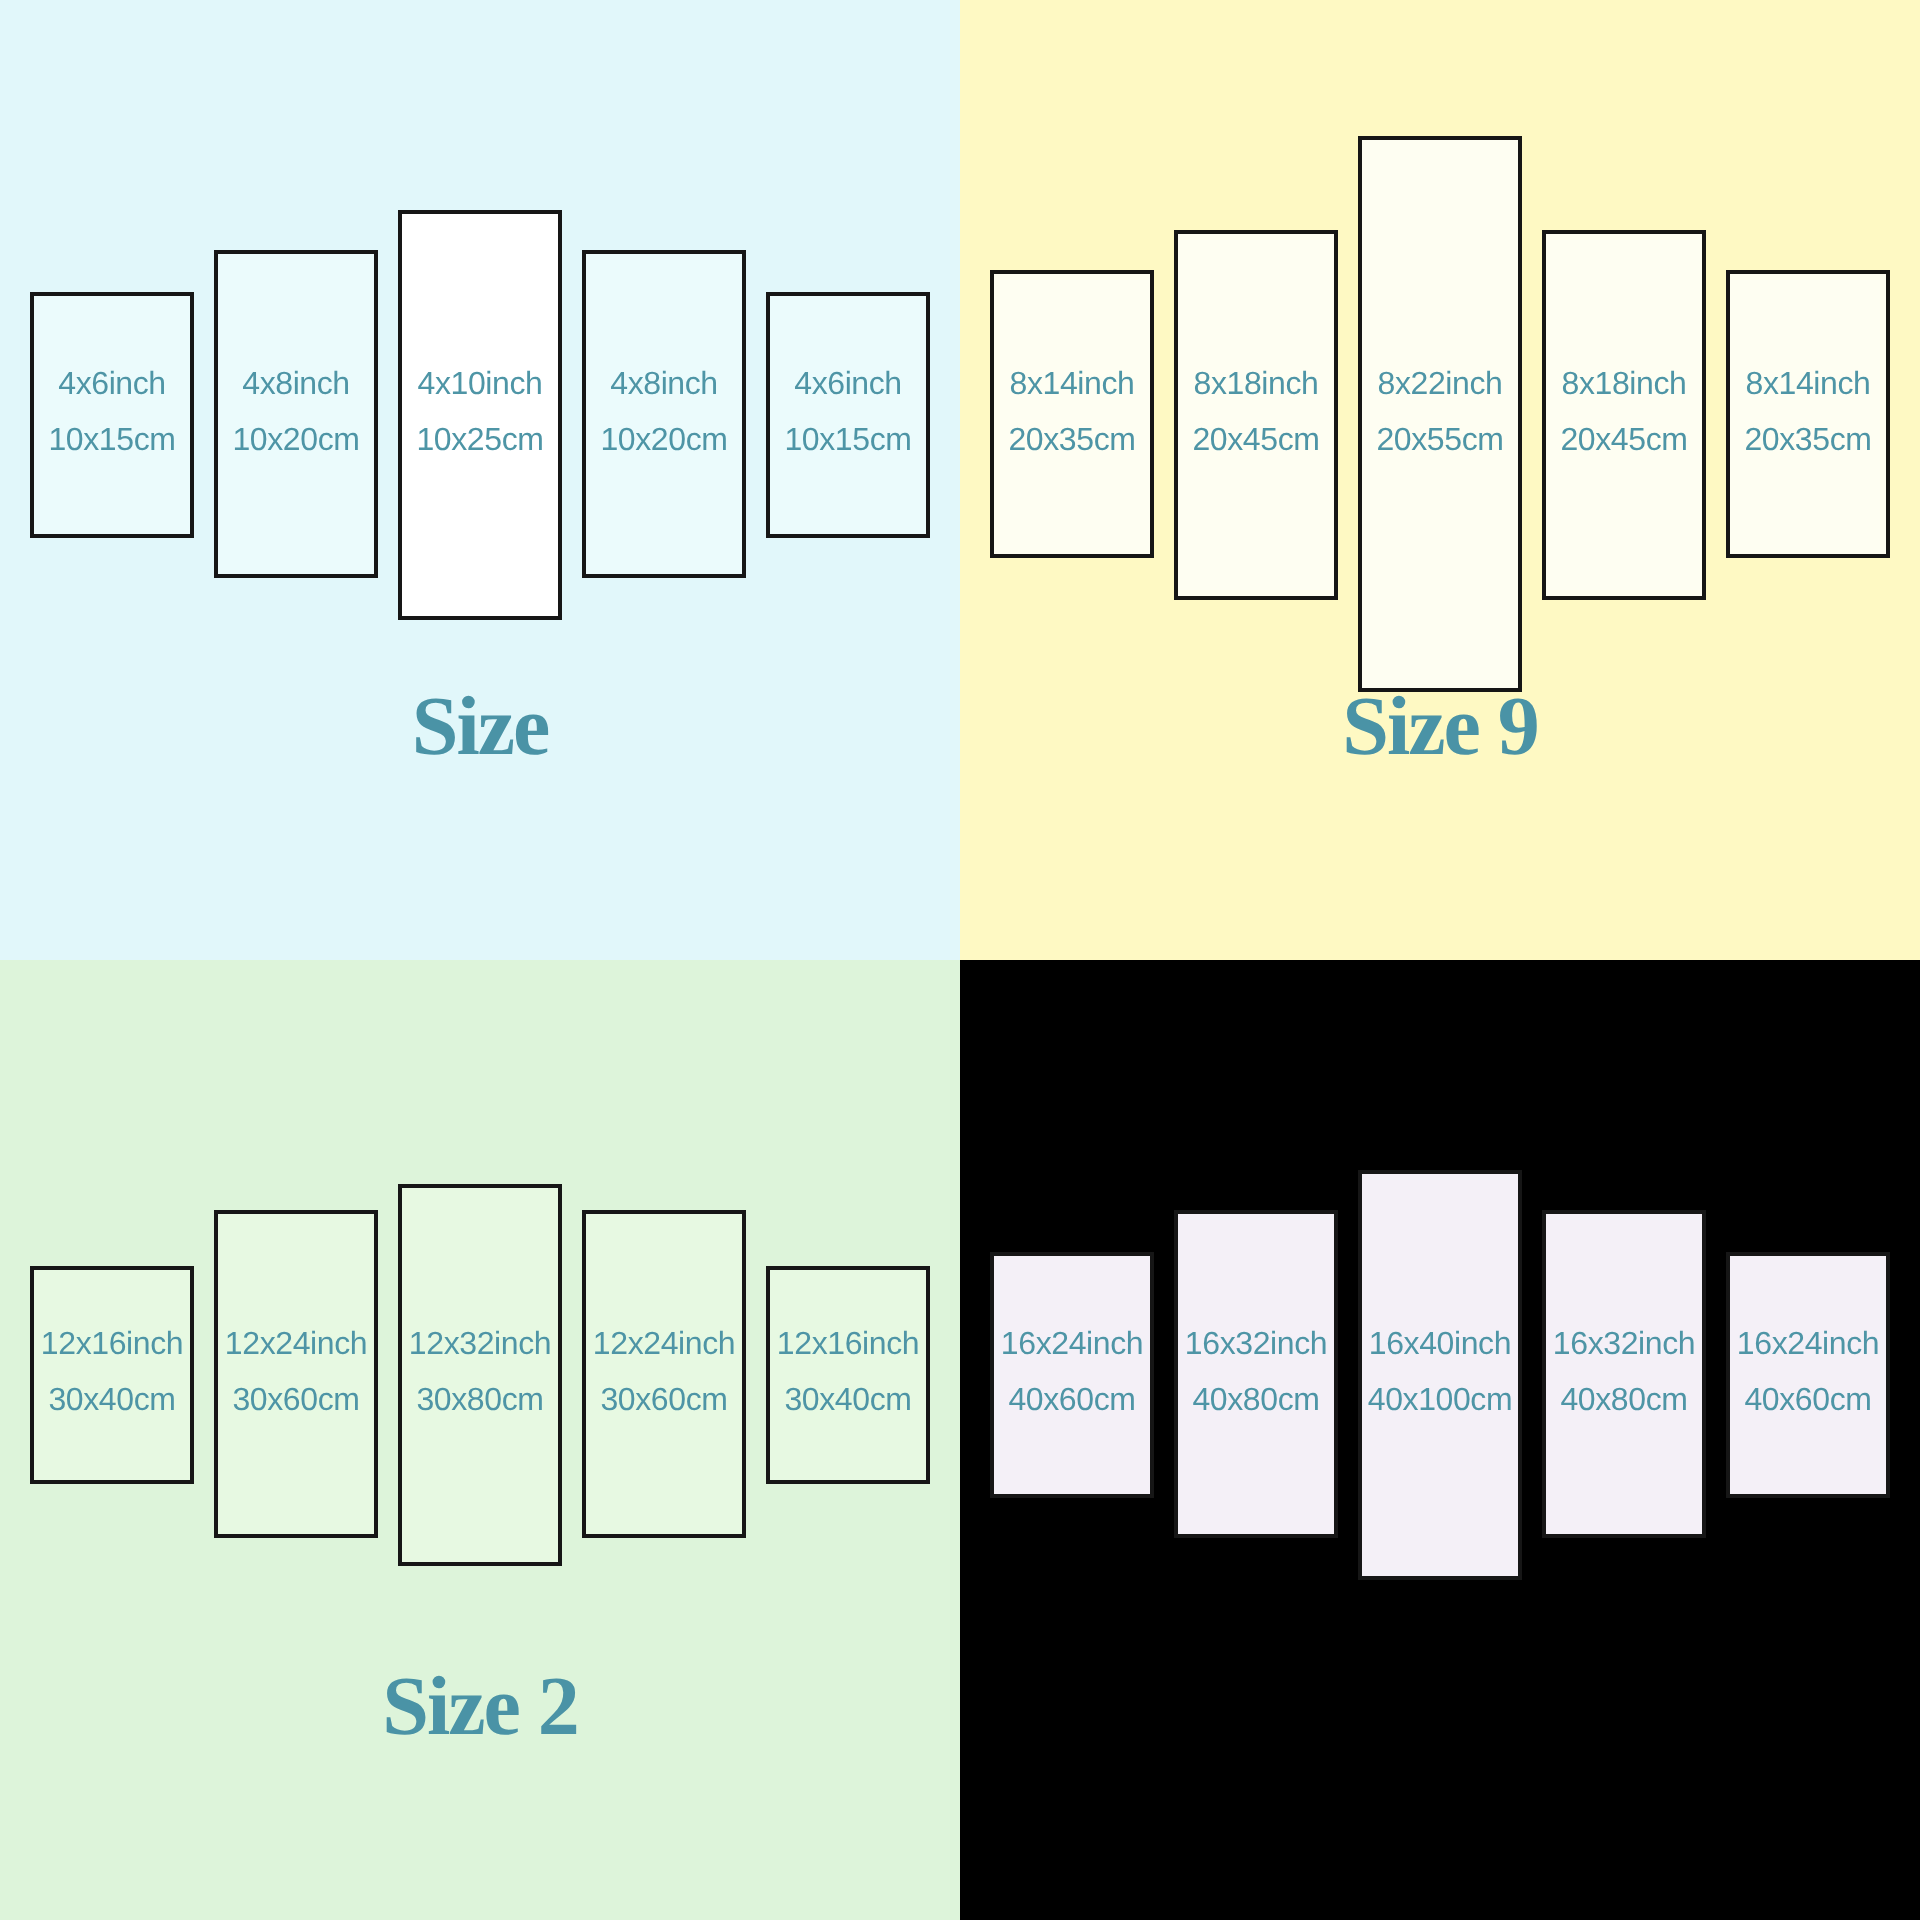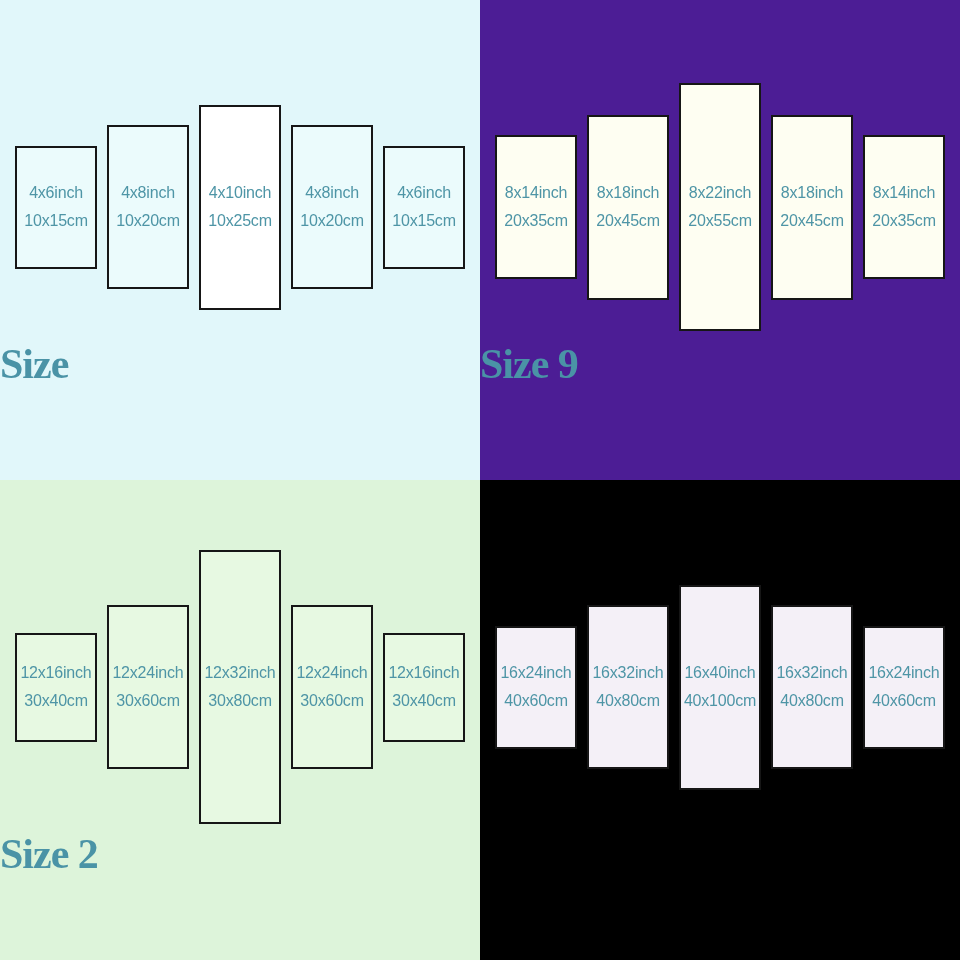--- a/index.html
+++ b/index.html
@@ -103,7 +103,7 @@
     <div class="title">Size</div>
   </div>
 
-  <div class="quadrant row-top" style="background: #4c1d95; text-decoration: underline;">
+  <div class="quadrant row-top" style="background: #fef9c3; text-decoration: underline;">
     <div class="panels">
         <div class="panel" style="width: 82px; height: 144px; background: rgb(254, 254, 242);">
           <div class="panel-label">

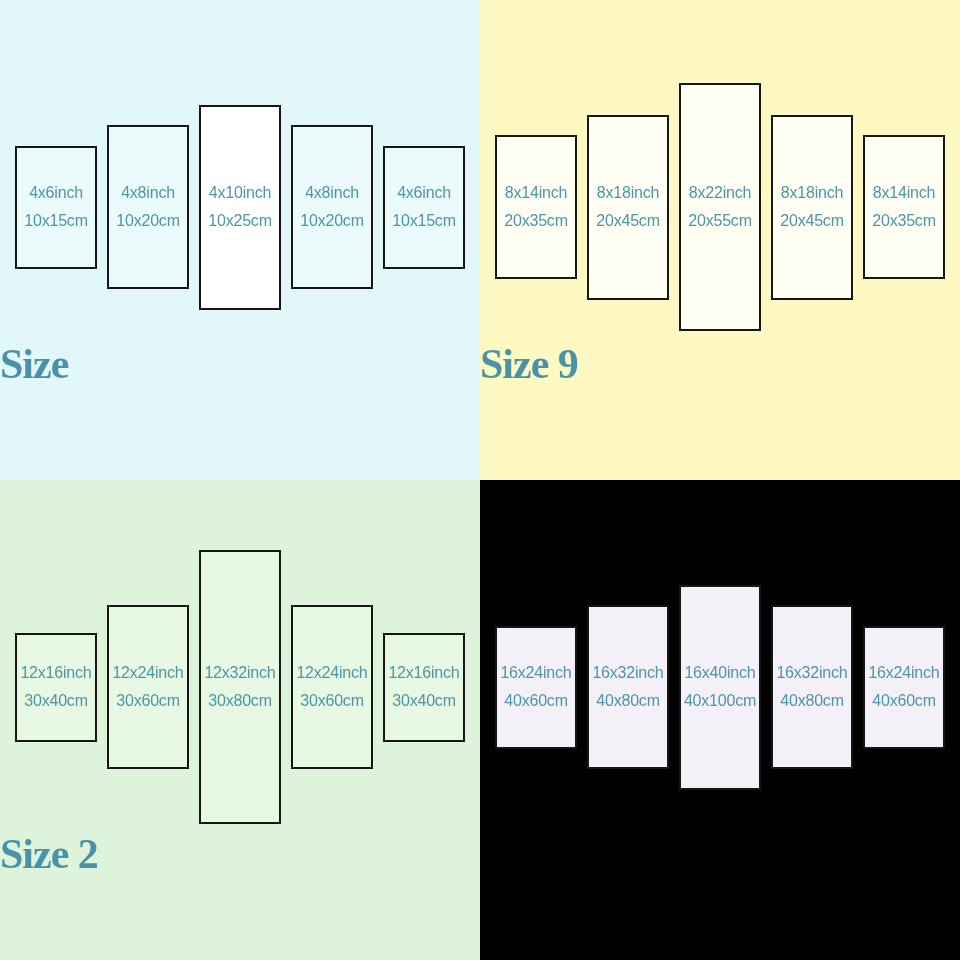--- a/index.html
+++ b/index.html
@@ -117,7 +117,7 @@
             <div>20x45cm</div>
           </div>
         </div>
-        <div class="panel" style="width: 82px; height: 248px; background: rgb(254, 254, 242);">
+        <div class="panel" style="width: 82px; height: 278px; background: rgb(254, 254, 242);">
           <div class="panel-label">
             <div>8x22inch</div>
             <div>20x55cm</div>

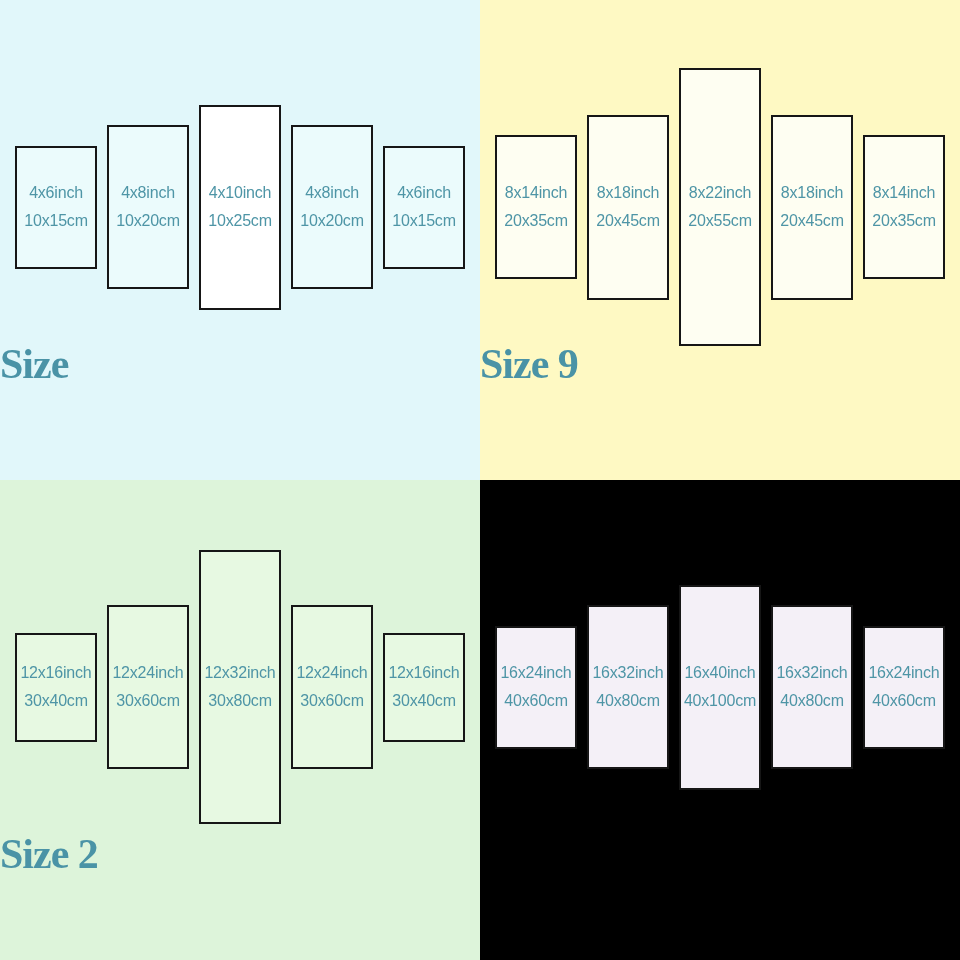--- a/index.html
+++ b/index.html
@@ -52,6 +52,7 @@
     position: absolute;
     left: 0;
     width: 100%;
+    text-align: center;
     font-family: "Liberation Serif", serif;
     font-weight: 700;
     font-size: 42px;

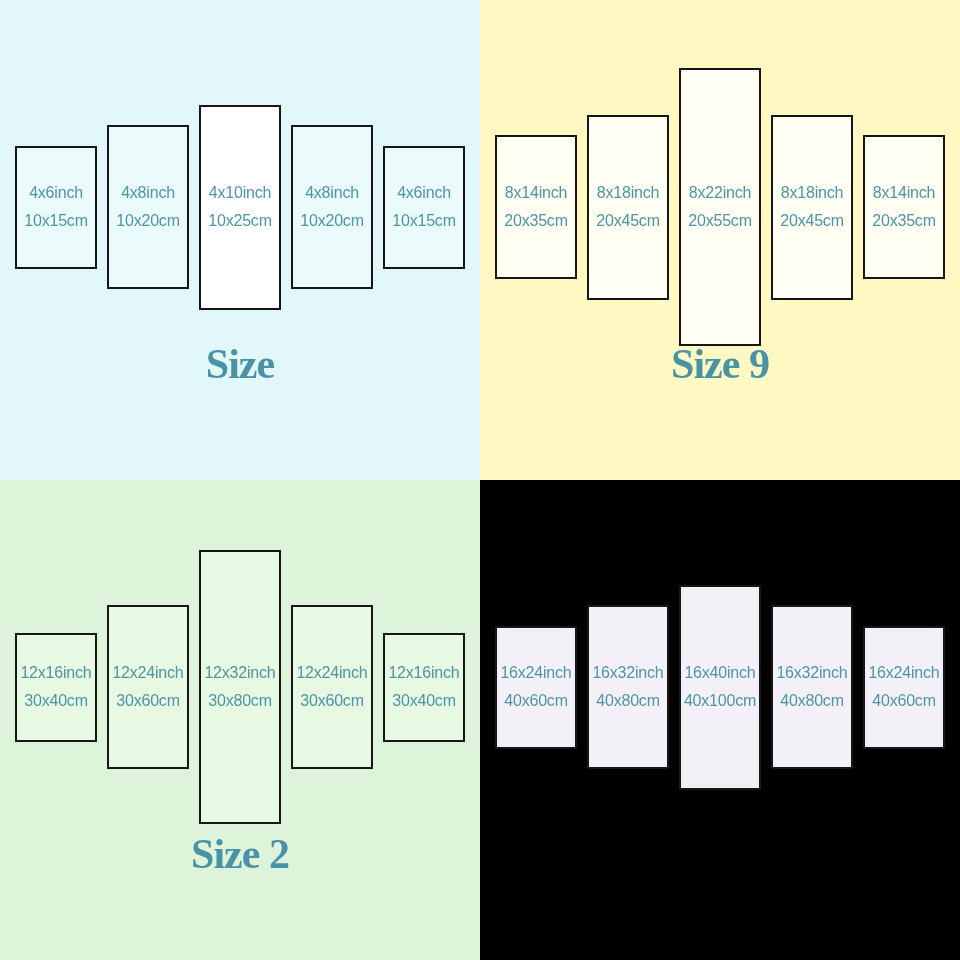--- a/index.html
+++ b/index.html
@@ -154,7 +154,7 @@
             <div>30x60cm</div>
           </div>
         </div>
-        <div class="panel" style="width: 82px; height: 274px; background: rgb(231, 249, 226);">
+        <div class="panel" style="width: 82px; height: 191px; background: rgb(231, 249, 226);">
           <div class="panel-label">
             <div>12x32inch</div>
             <div>30x80cm</div>

